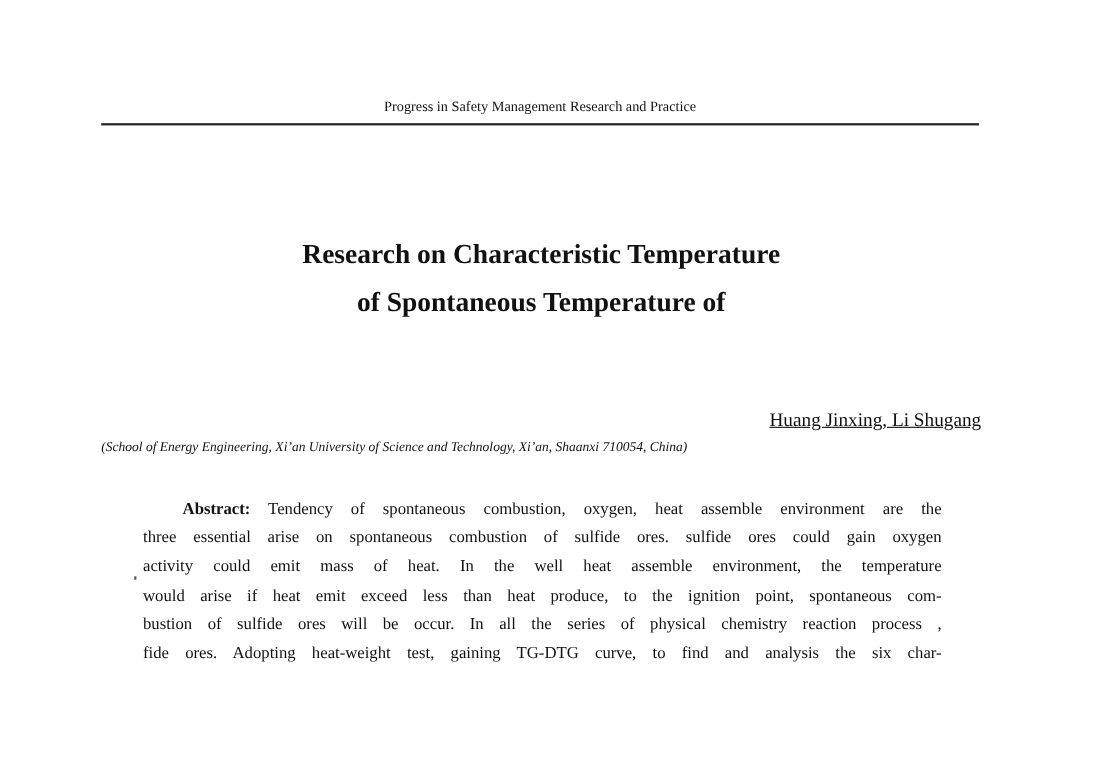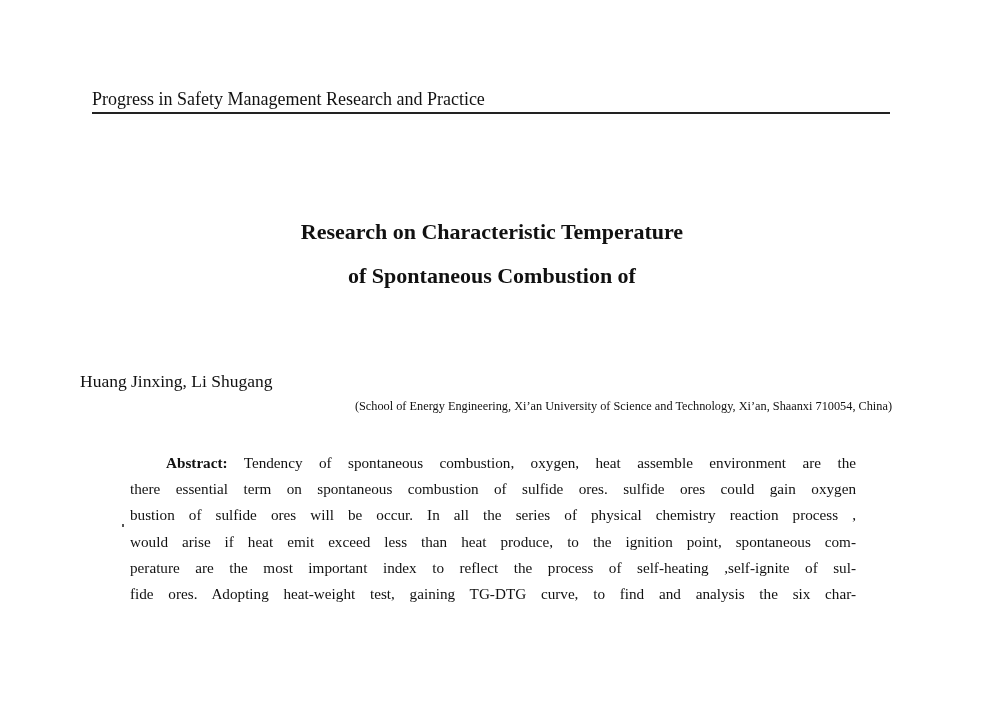--- a/index.html
+++ b/index.html
@@ -5,8 +5,8 @@
   html, body { margin: 0; padding: 0; background: #ffffff; }
   body { width: 1000px; height: 709px; overflow: hidden; position: relative;
          font-family: "Liberation Serif", "DejaVu Serif", serif; color: #111; }
-  .running-head { position: absolute; top: 89px; left: 92px; width: 798px; 
-                  font-size: 18px; letter-spacing: 0; }
+  .running-head { position: absolute; top: 89px; left: 92px; width: 798px; text-align: center;
+                  font-size: 13px; letter-spacing: 0; }
   .rule { position: absolute; top: 112px; left: 92px; width: 798px; height: 0;
           border-top: 2px solid #222; }
   .title { position: absolute; top: 210px; left: 92px; width: 800px; text-align: center;

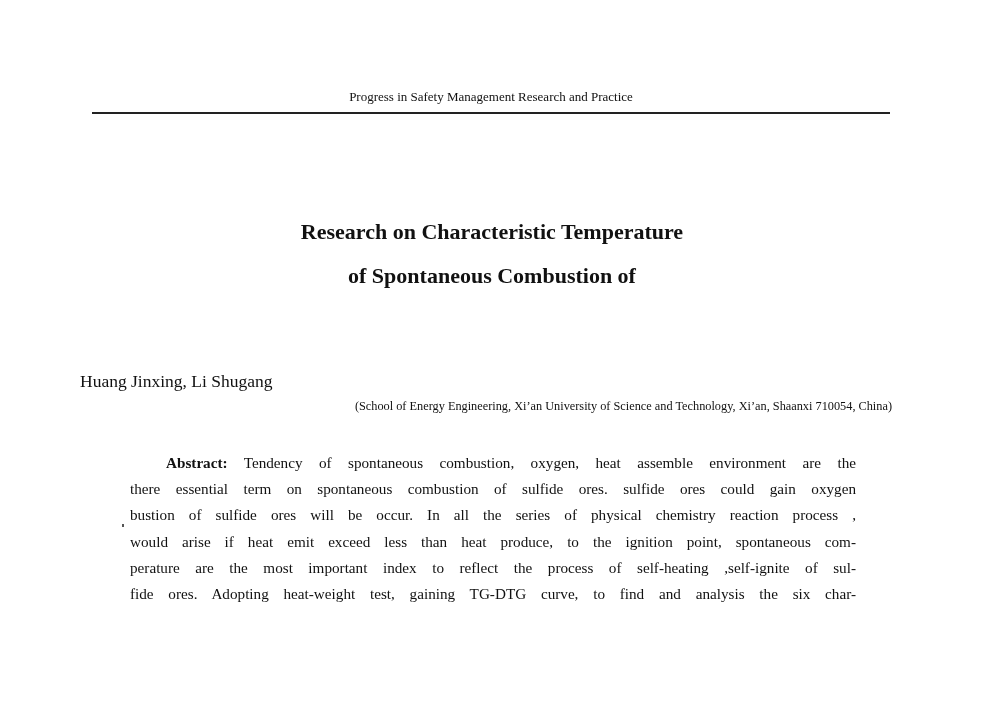--- a/index.html
+++ b/index.html
@@ -10,7 +10,7 @@
   .rule { position: absolute; top: 112px; left: 92px; width: 798px; height: 0;
           border-top: 2px solid #222; }
   .title { position: absolute; top: 210px; left: 92px; width: 800px; text-align: center;
-           font-weight: bold; font-size: 22px; line-height: 44px; }
+           font-weight: bold; font-size: 25px; line-height: 44px; }
   .authors { position: absolute; top: 371px; left: 80px; width: 800px; text-align: left;
              font-size: 17.5px; }
   .affil { position: absolute; top: 399px; left: 92px; width: 800px; text-align: right;

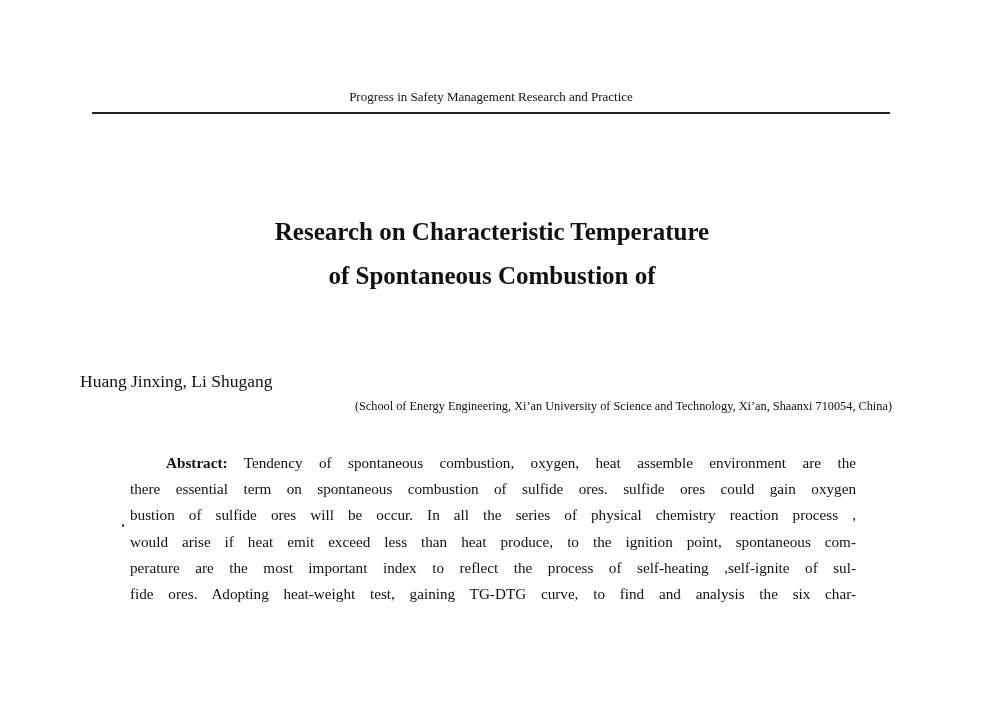--- a/index.html
+++ b/index.html
@@ -30,7 +30,7 @@
 
 <div class="title">
   <div>Research on Characteristic Temperature</div>
-  <div>of Spontaneous Combustion of</div>
+  <div>of Spontaneous Temperature of</div>
 </div>
 
 <div class="authors">Huang Jinxing, Li Shugang</div>

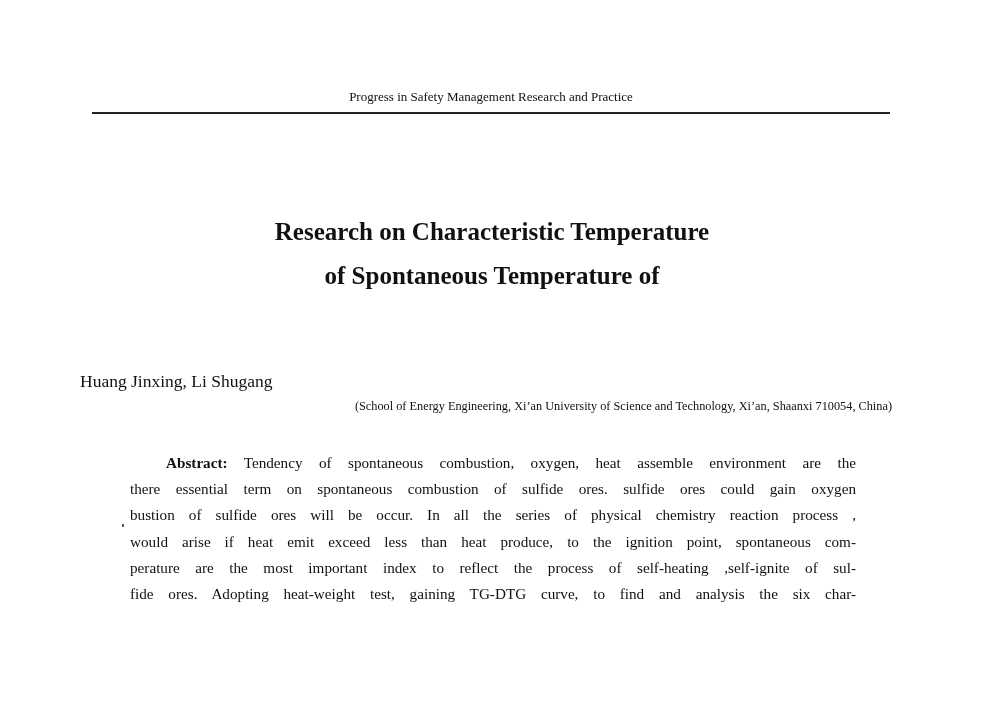--- a/index.html
+++ b/index.html
@@ -11,8 +11,8 @@
           border-top: 2px solid #222; }
   .title { position: absolute; top: 210px; left: 92px; width: 800px; text-align: center;
            font-weight: bold; font-size: 25px; line-height: 44px; }
-  .authors { position: absolute; top: 371px; left: 80px; width: 800px; text-align: left;
-             font-size: 17.5px; }
+  .authors { position: absolute; top: 371px; left: 92px; width: 800px; text-align: right;
+             font-size: 17.5px; text-decoration: underline; }
   .affil { position: absolute; top: 399px; left: 92px; width: 800px; text-align: right;
            font-size: 12.3px; }
   .abstract { position: absolute; top: 450px; left: 130px; width: 726px;

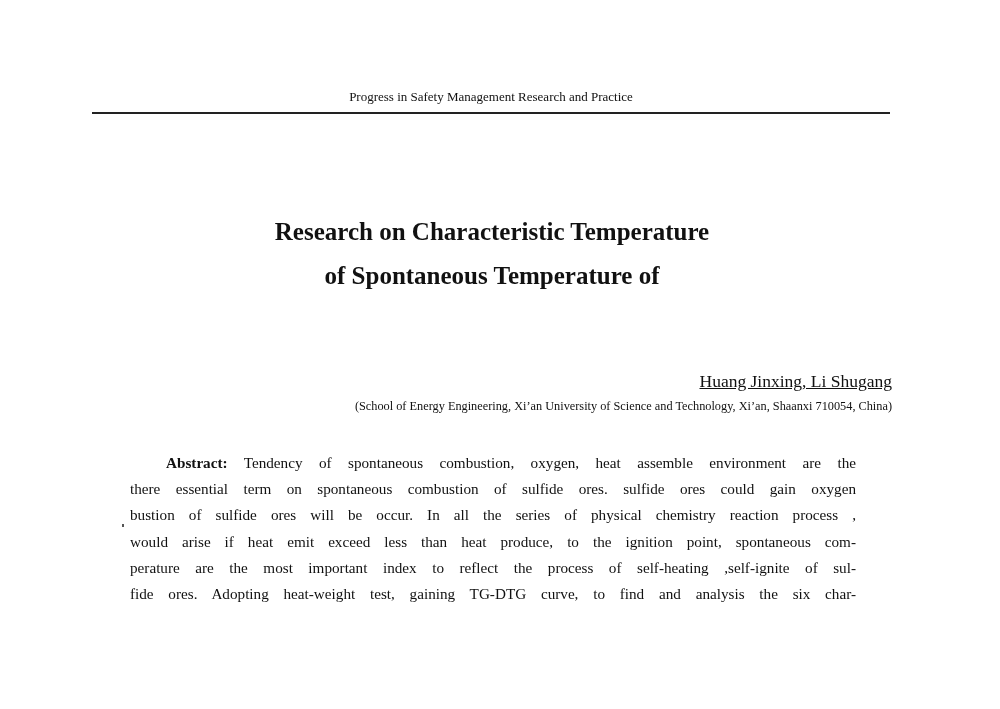--- a/index.html
+++ b/index.html
@@ -13,8 +13,8 @@
            font-weight: bold; font-size: 25px; line-height: 44px; }
   .authors { position: absolute; top: 371px; left: 92px; width: 800px; text-align: right;
              font-size: 17.5px; text-decoration: underline; }
-  .affil { position: absolute; top: 399px; left: 92px; width: 800px; text-align: right;
-           font-size: 12.3px; }
+  .affil { position: absolute; top: 399px; left: 92px; width: 800px; text-align: left;
+           font-size: 12.3px; font-style: italic; }
   .abstract { position: absolute; top: 450px; left: 130px; width: 726px;
               font-size: 15.2px; line-height: 26.2px; text-align: justify; }
   .abstract .line { display: block; white-space: nowrap; text-align-last: justify; text-align: justify; }

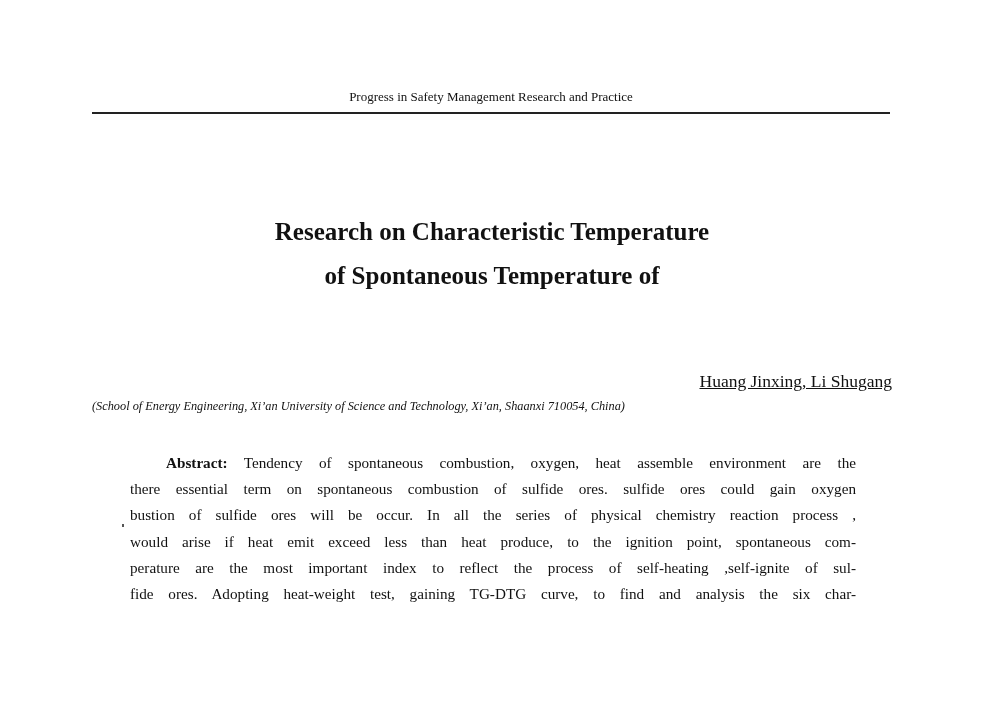--- a/index.html
+++ b/index.html
@@ -40,7 +40,7 @@
 
 <div class="abstract">
   <span class="line first"><span class="lbl">Abstract:</span> <span>Tendency of spontaneous combustion, oxygen, heat assemble environment are the</span></span>
-  <span class="line">there essential term on spontaneous combustion of sulfide ores. sulfide ores could gain oxygen</span>
+  <span class="line">three essential arise on spontaneous combustion of sulfide ores. sulfide ores could gain oxygen</span>
   <span class="line">bustion of sulfide ores will be occur. In all the series of physical chemistry reaction process ,</span>
   <span class="line">would arise if heat emit exceed less than heat produce, to the ignition point, spontaneous com-</span>
   <span class="line">perature are the most important index to reflect the process of self-heating ,self-ignite of sul-</span>

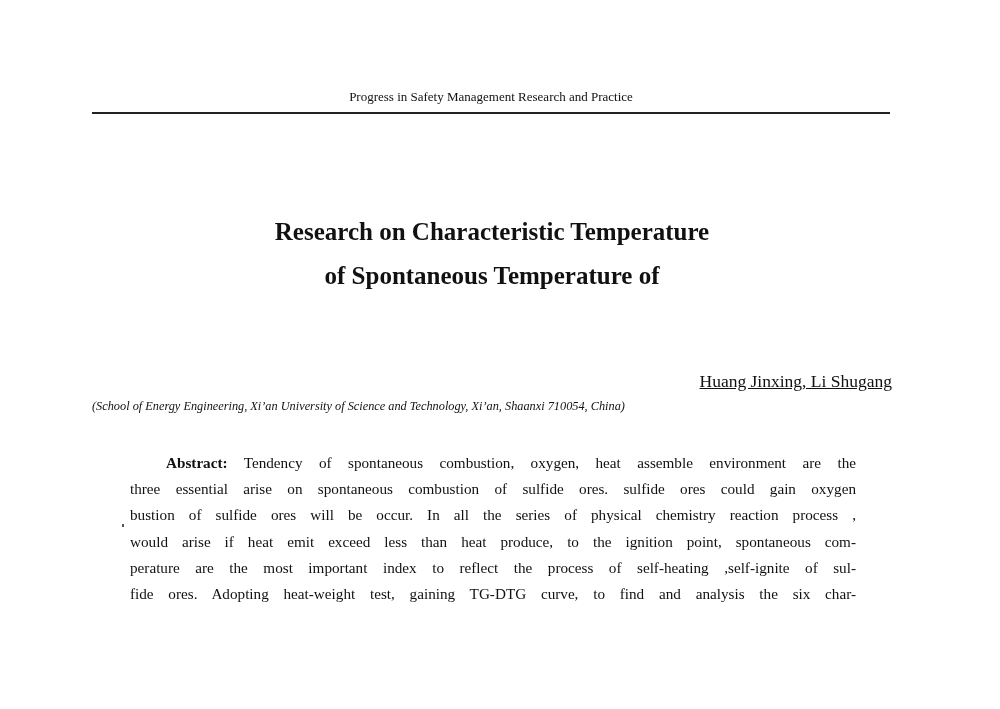--- a/index.html
+++ b/index.html
@@ -41,6 +41,7 @@
 <div class="abstract">
   <span class="line first"><span class="lbl">Abstract:</span> <span>Tendency of spontaneous combustion, oxygen, heat assemble environment are the</span></span>
   <span class="line">three essential arise on spontaneous combustion of sulfide ores. sulfide ores could gain oxygen</span>
+  <span class="line">activity could emit mass of heat. In the well heat assemble environment, the temperature</span>
   <span class="line">bustion of sulfide ores will be occur. In all the series of physical chemistry reaction process ,</span>
   <span class="line">would arise if heat emit exceed less than heat produce, to the ignition point, spontaneous com-</span>
   <span class="line">perature are the most important index to reflect the process of self-heating ,self-ignite of sul-</span>

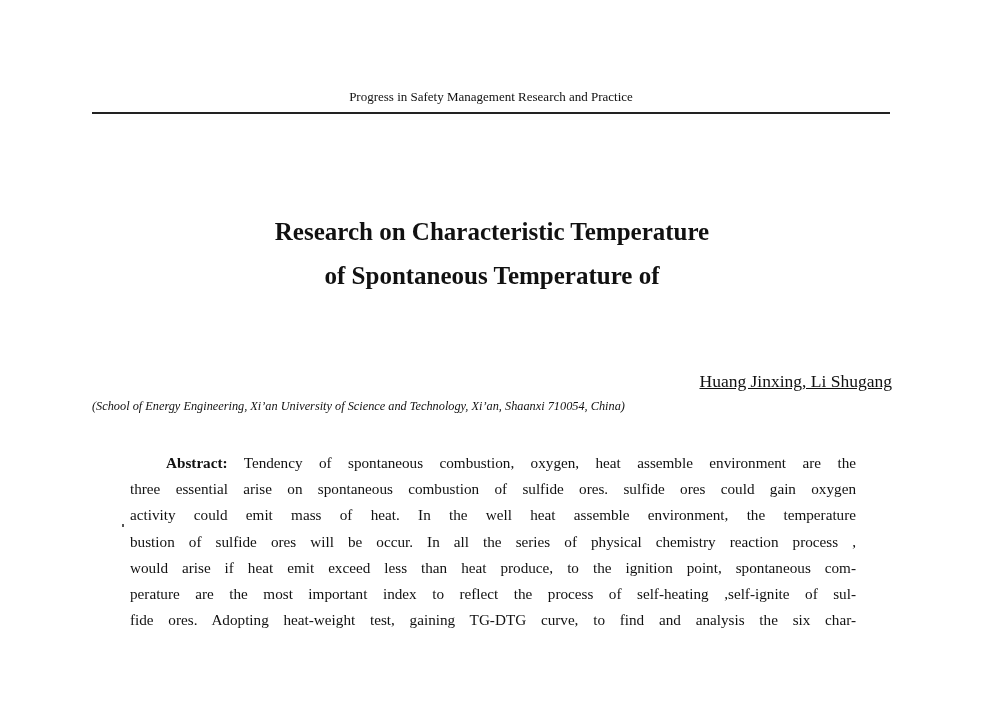--- a/index.html
+++ b/index.html
@@ -42,8 +42,8 @@
   <span class="line first"><span class="lbl">Abstract:</span> <span>Tendency of spontaneous combustion, oxygen, heat assemble environment are the</span></span>
   <span class="line">three essential arise on spontaneous combustion of sulfide ores. sulfide ores could gain oxygen</span>
   <span class="line">activity could emit mass of heat. In the well heat assemble environment, the temperature</span>
+  <span class="line">would arise if heat emit exceed less than heat produce, to the ignition point, spontaneous com-</span>
   <span class="line">bustion of sulfide ores will be occur. In all the series of physical chemistry reaction process ,</span>
-  <span class="line">would arise if heat emit exceed less than heat produce, to the ignition point, spontaneous com-</span>
   <span class="line">perature are the most important index to reflect the process of self-heating ,self-ignite of sul-</span>
   <span class="line">fide ores. Adopting heat-weight test, gaining TG-DTG curve, to find and analysis the six char-</span>
 </div>

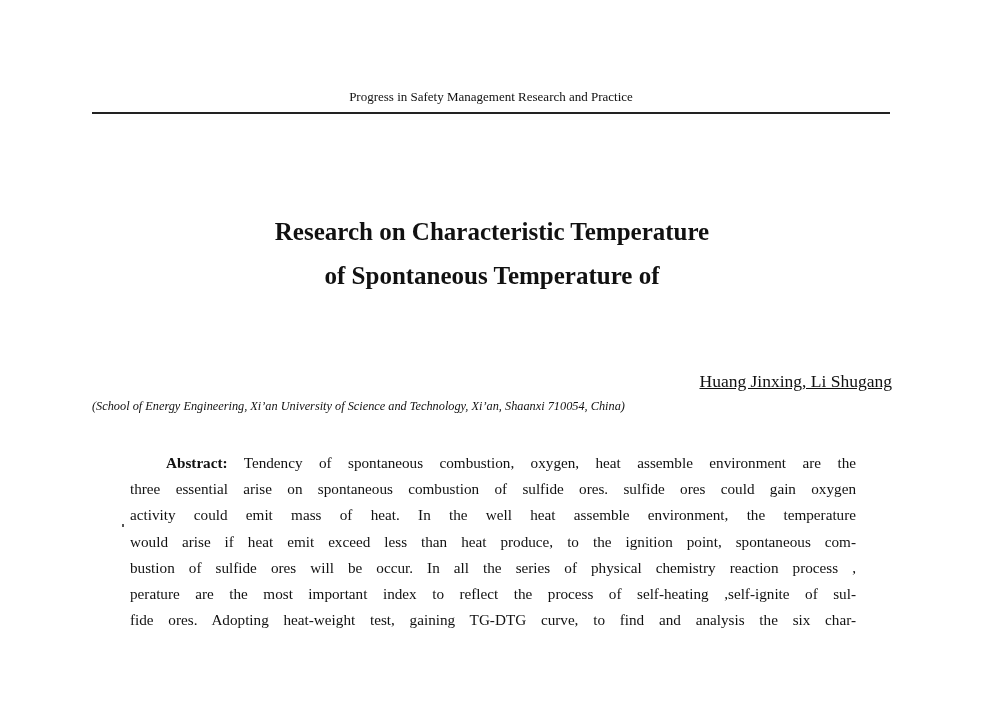--- a/index.html
+++ b/index.html
@@ -44,7 +44,6 @@
   <span class="line">activity could emit mass of heat. In the well heat assemble environment, the temperature</span>
   <span class="line">would arise if heat emit exceed less than heat produce, to the ignition point, spontaneous com-</span>
   <span class="line">bustion of sulfide ores will be occur. In all the series of physical chemistry reaction process ,</span>
-  <span class="line">perature are the most important index to reflect the process of self-heating ,self-ignite of sul-</span>
   <span class="line">fide ores. Adopting heat-weight test, gaining TG-DTG curve, to find and analysis the six char-</span>
 </div>
 

